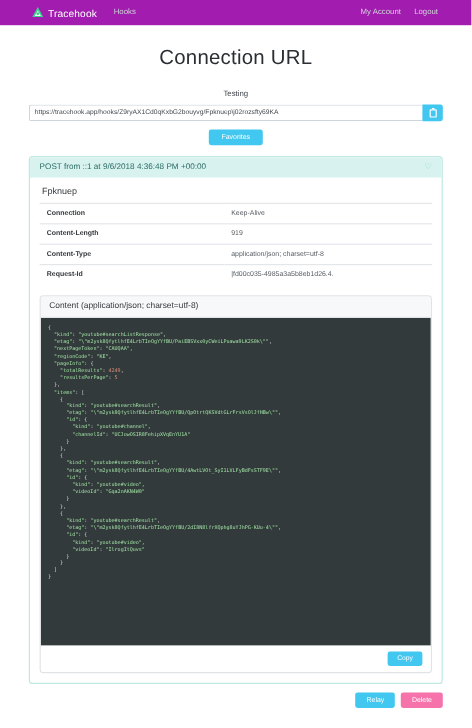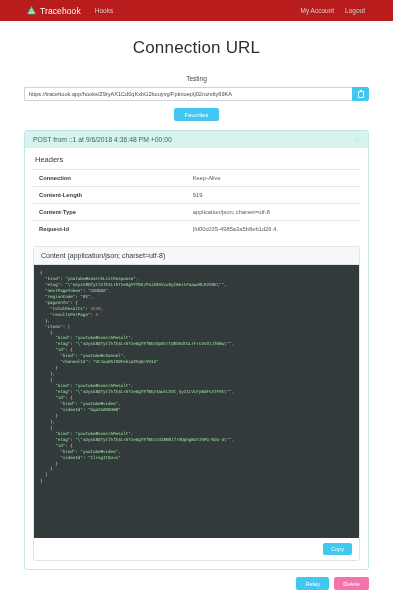--- a/index.html
+++ b/index.html
@@ -14,7 +14,7 @@
   
   .navbar {
     height: 21px;
-    background: #b91c1c;
+    background: #a21caf;
     display: flex;
     align-items: center;
     padding: 0 14px;

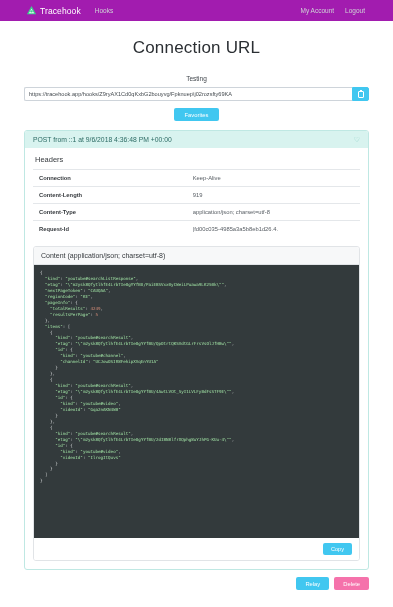--- a/index.html
+++ b/index.html
@@ -249,7 +249,7 @@
     </div>
 
     <div class="req-body">
-      <div class="section-title">Headers</div>
+      <div class="section-title">Fpknuep</div>
 
       <table class="hdr-table">
         <tbody>

